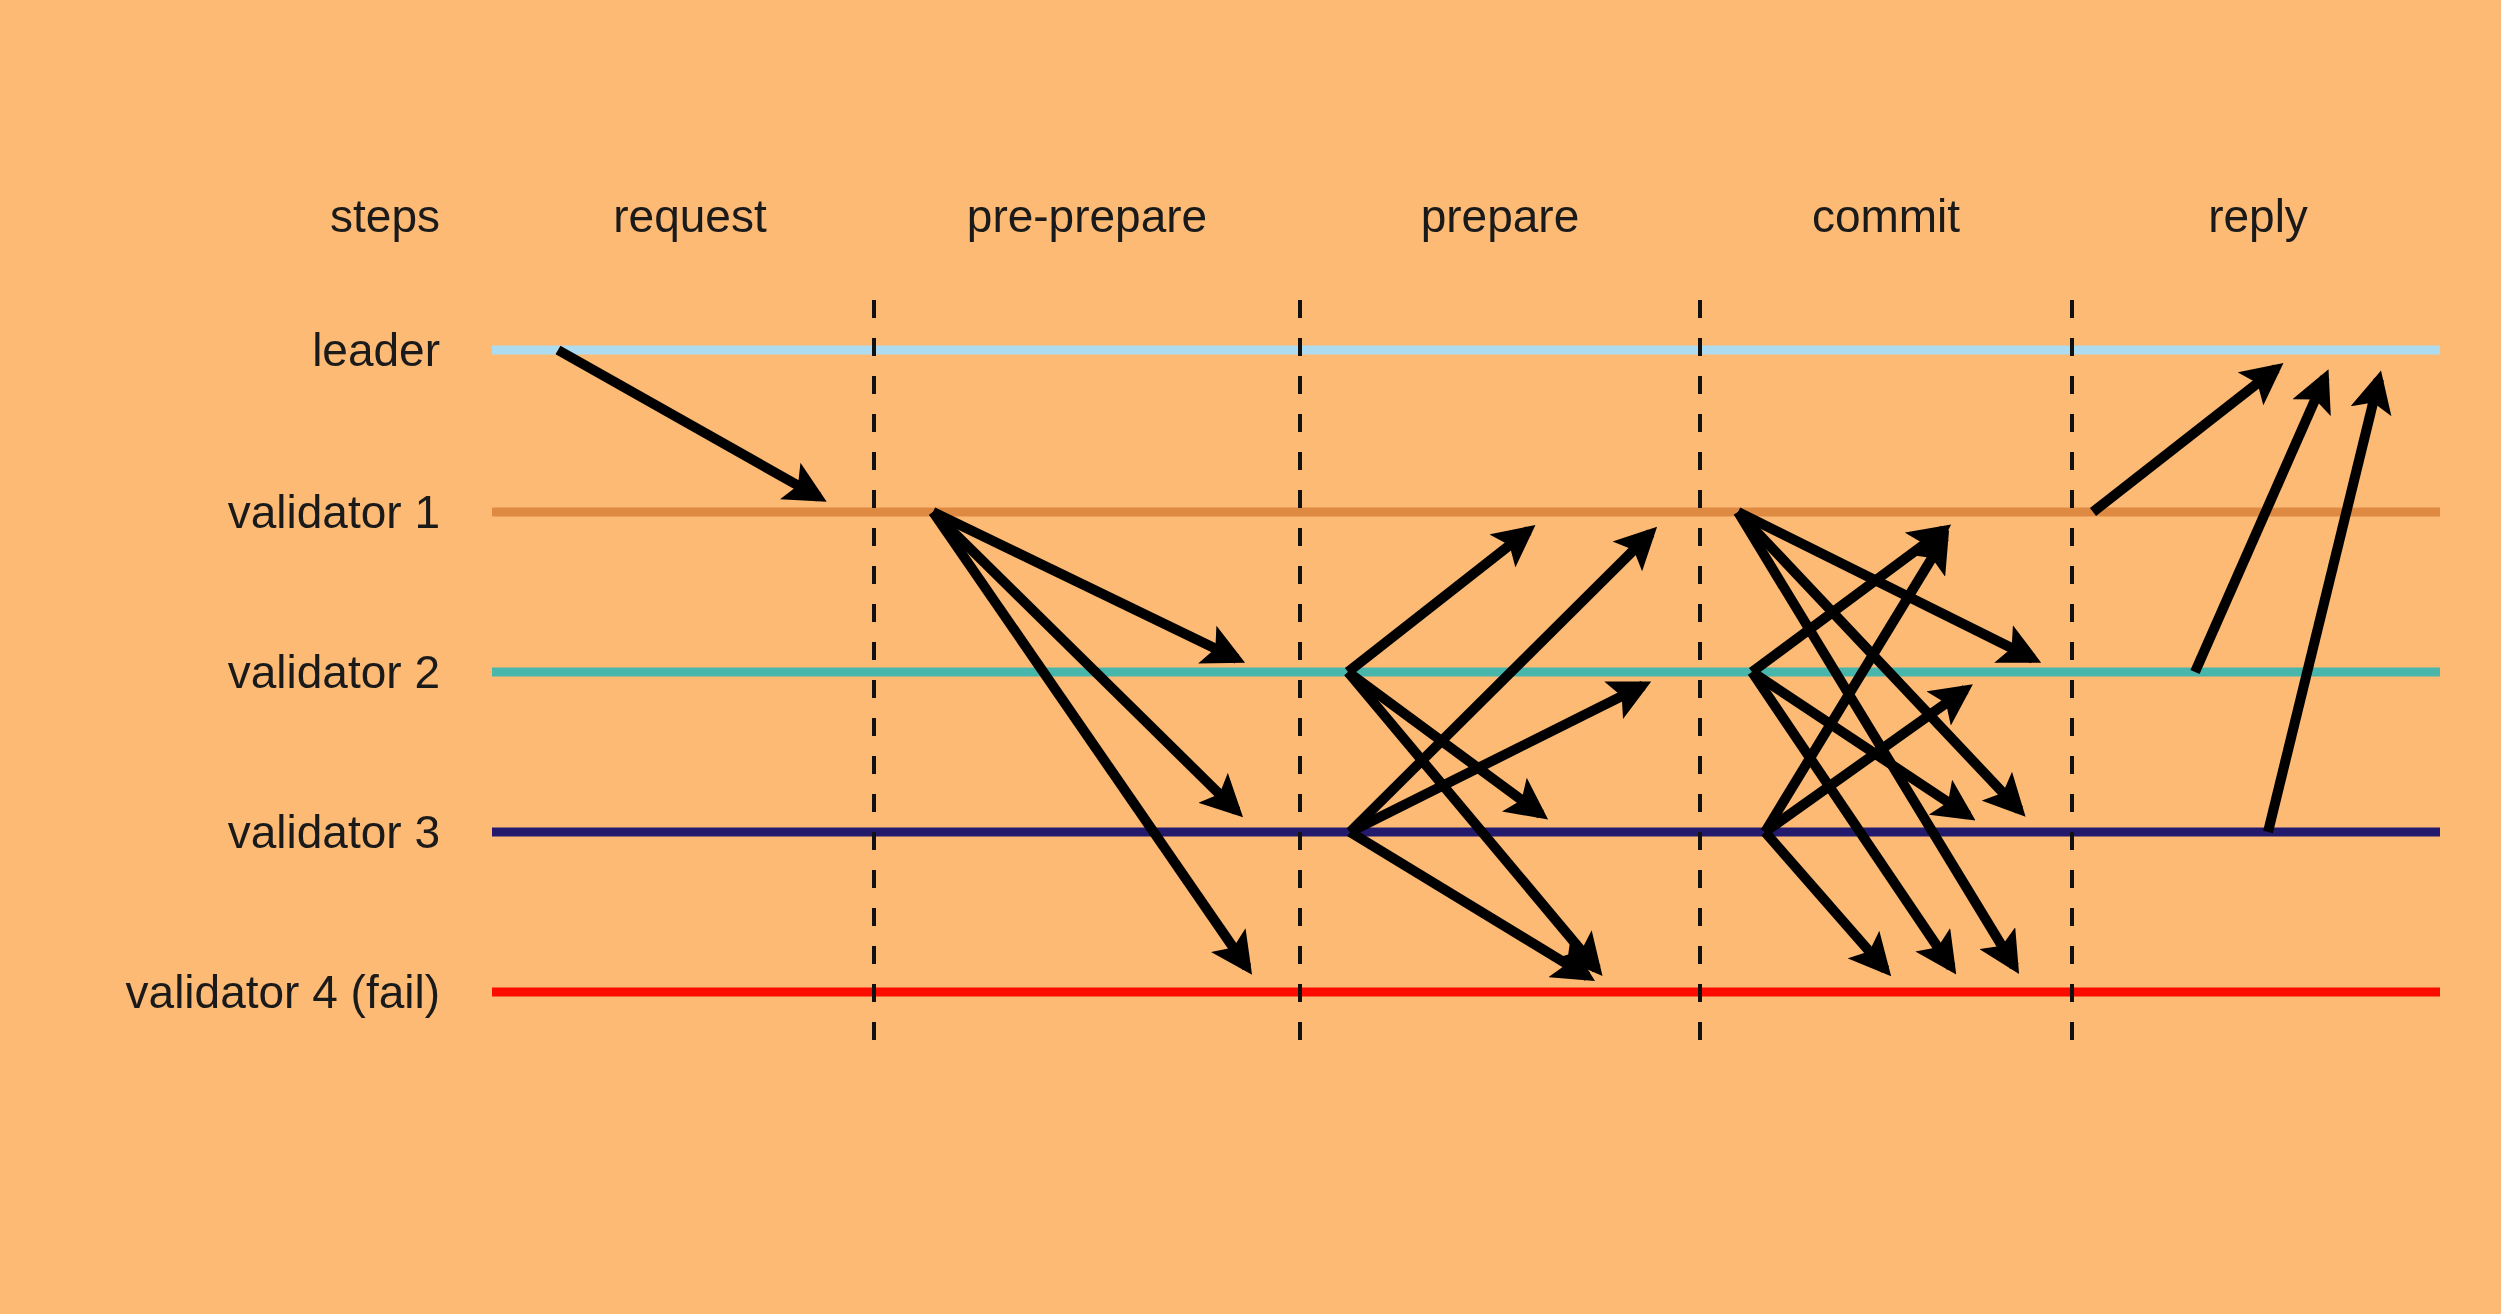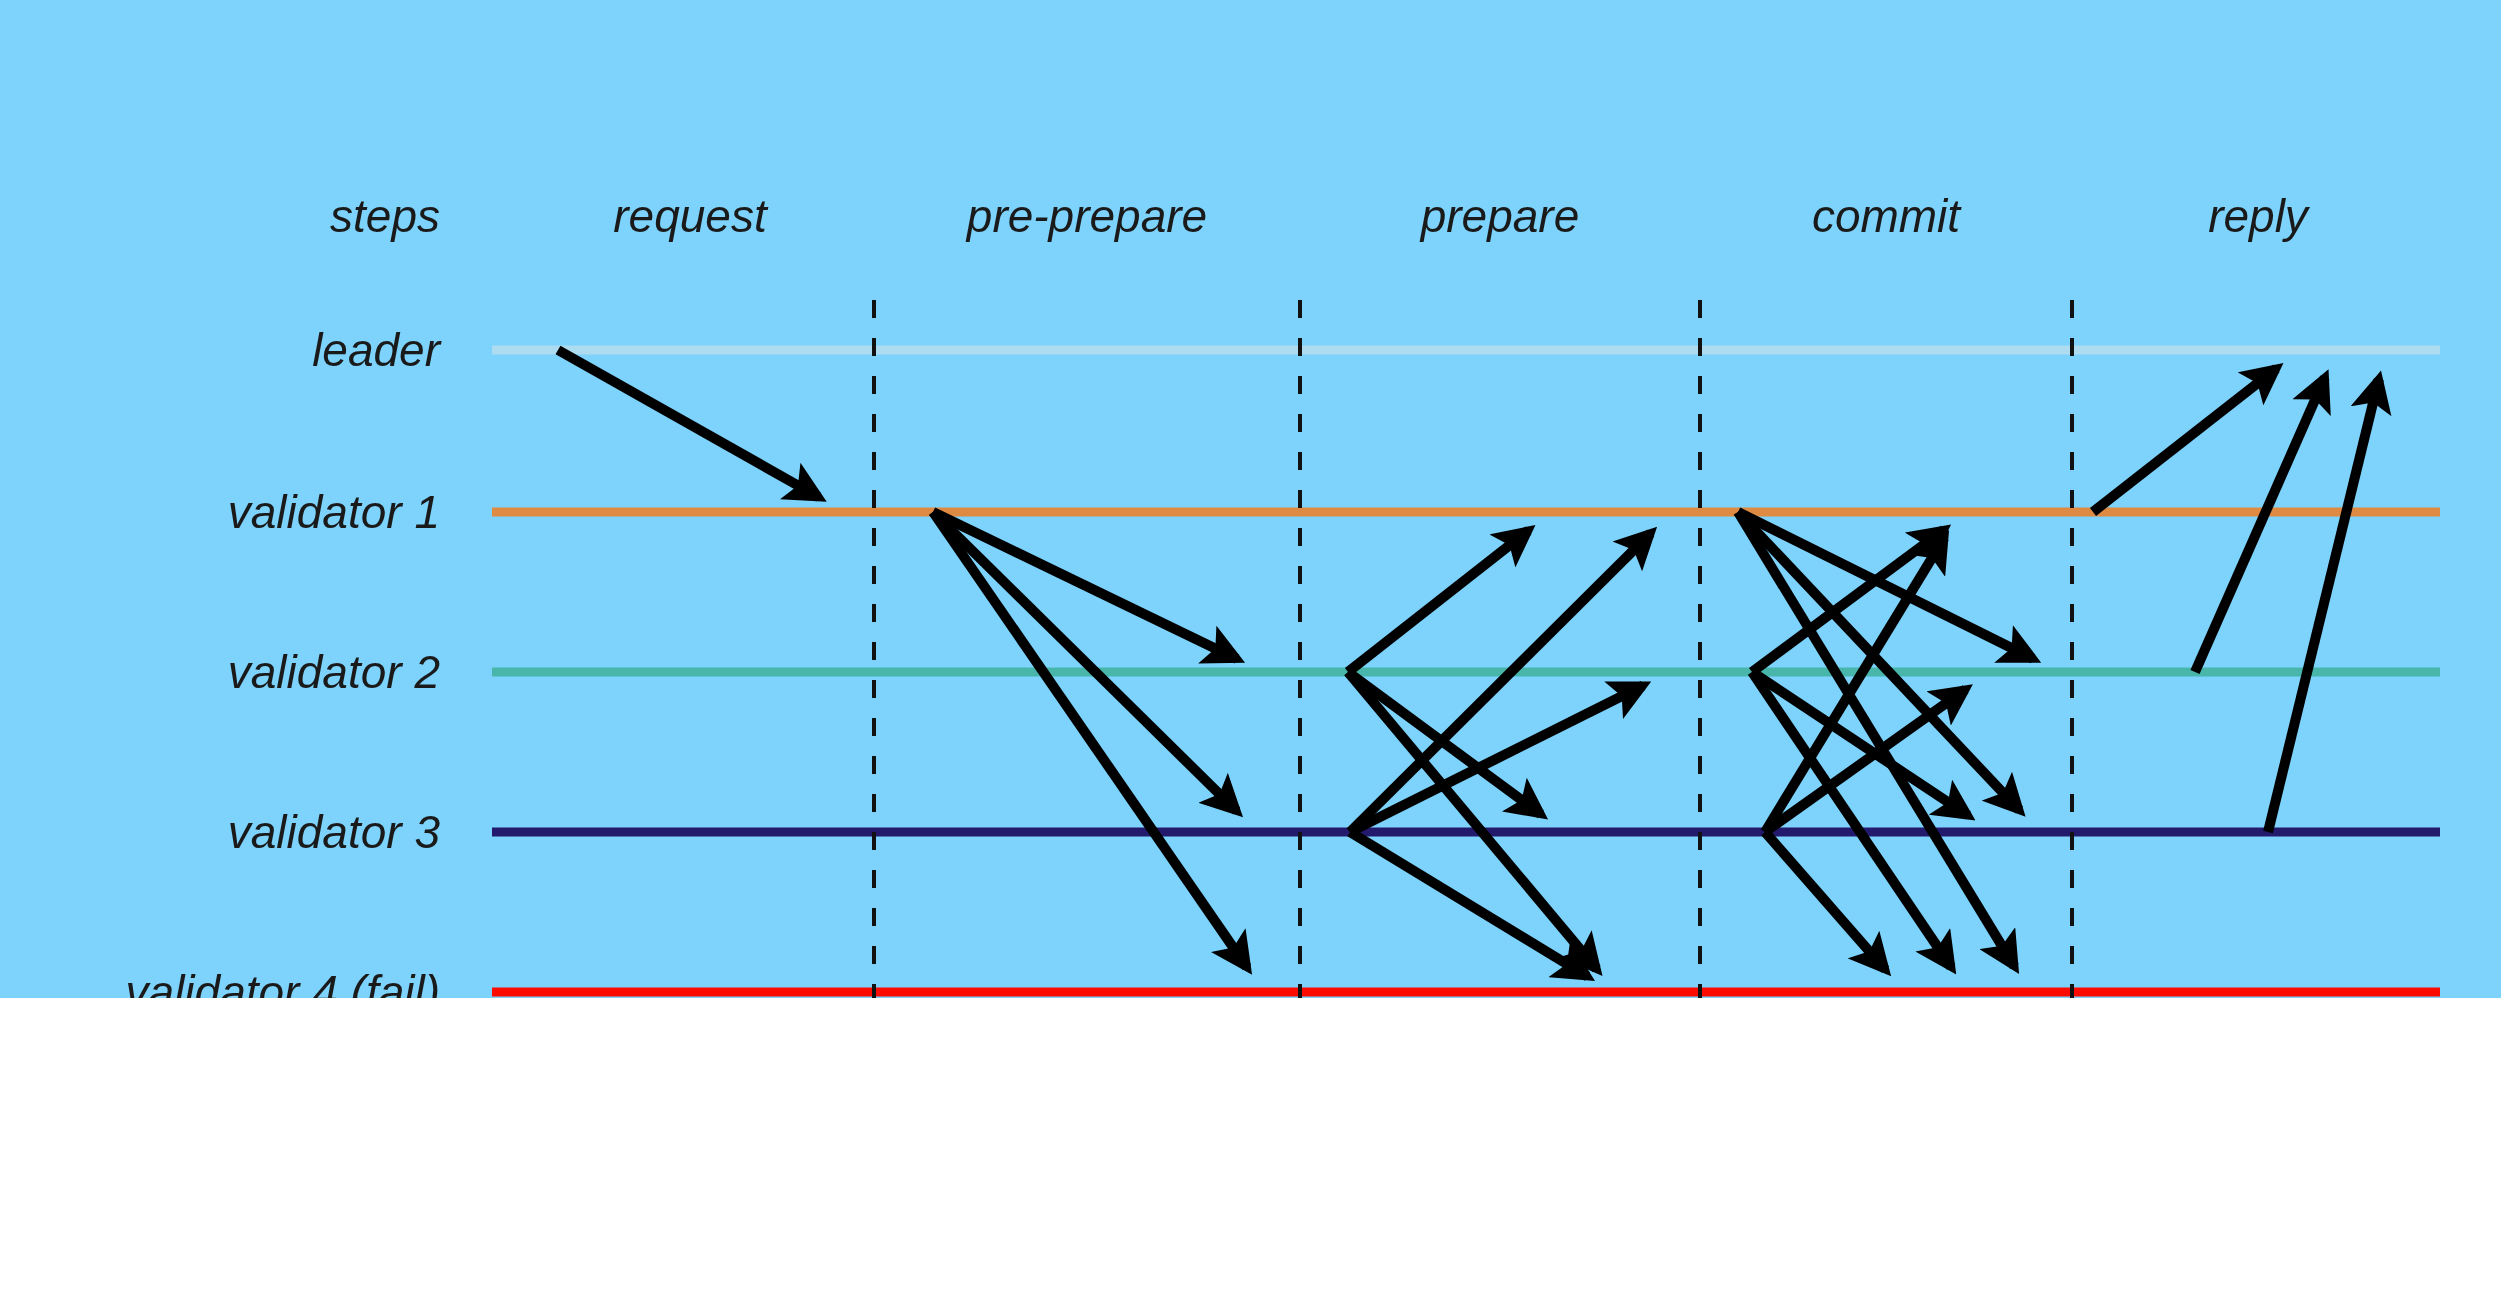--- a/index.html
+++ b/index.html
@@ -13,10 +13,9 @@
   #diagram-root {
     position: relative;
     width: 2501px;
-    height: 998px;
-    background: #7dd3fc;
+    height: 1314px;
+    background: #fdba74;
     overflow: hidden;
-    font-style: italic;
   }
   #pbft-svg {
     position: absolute;

